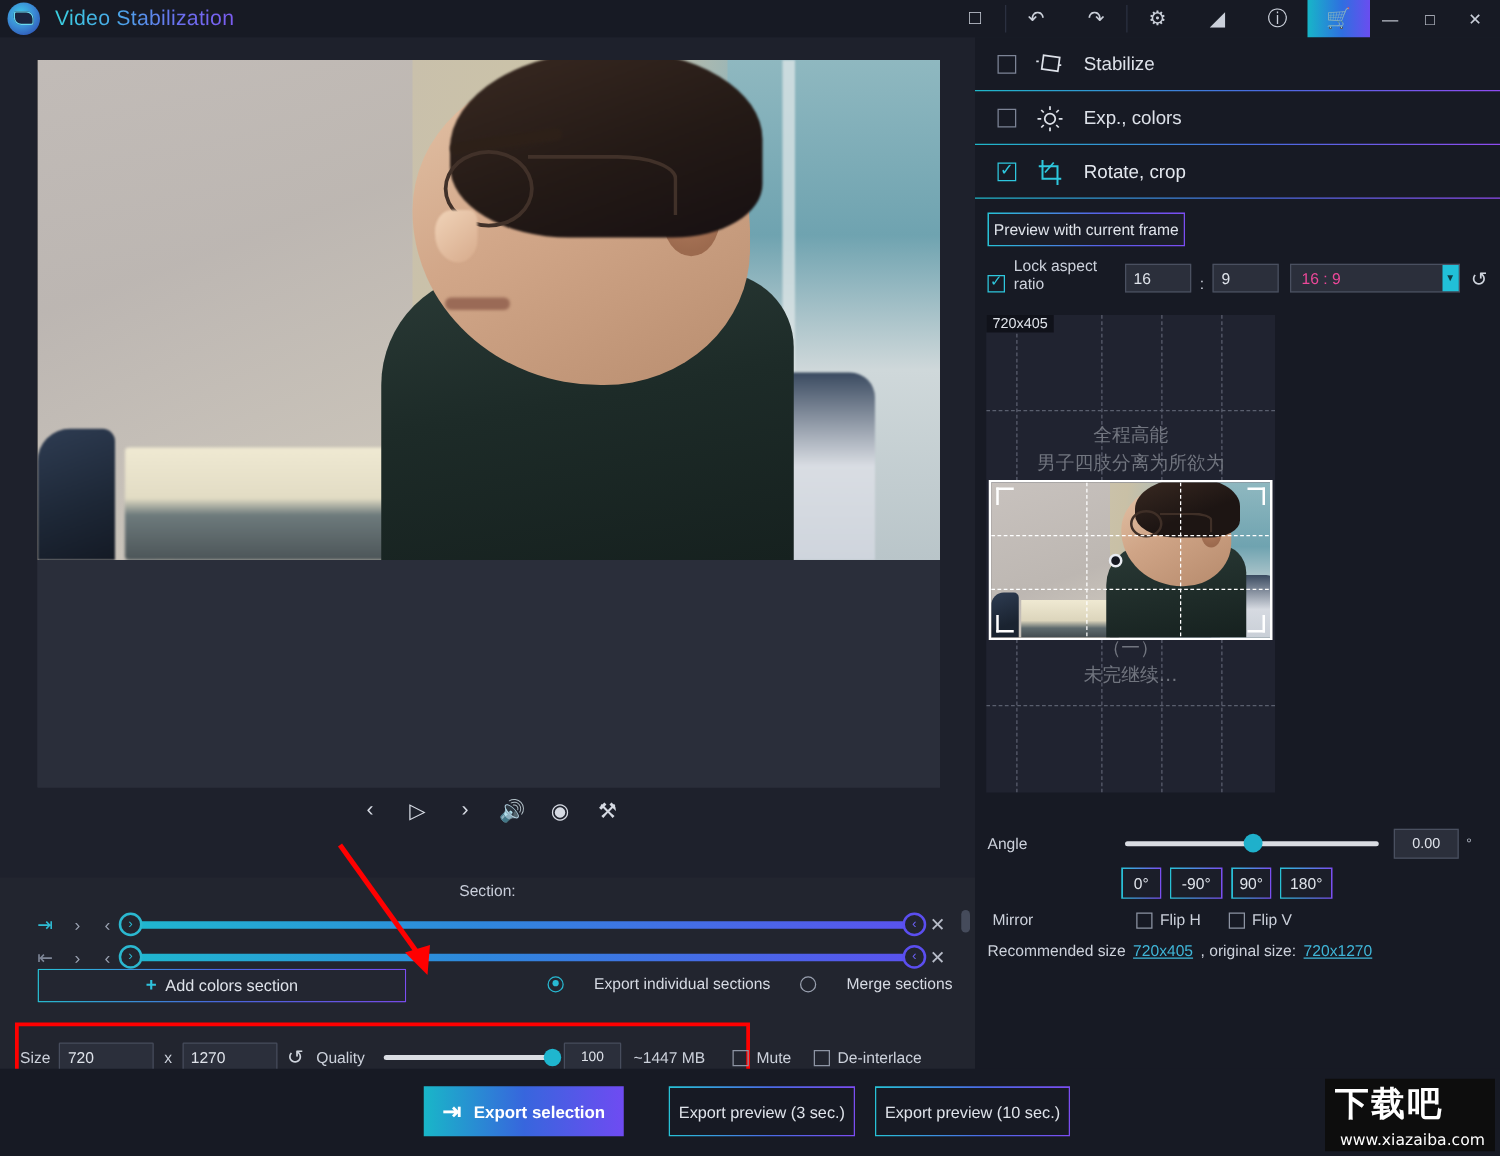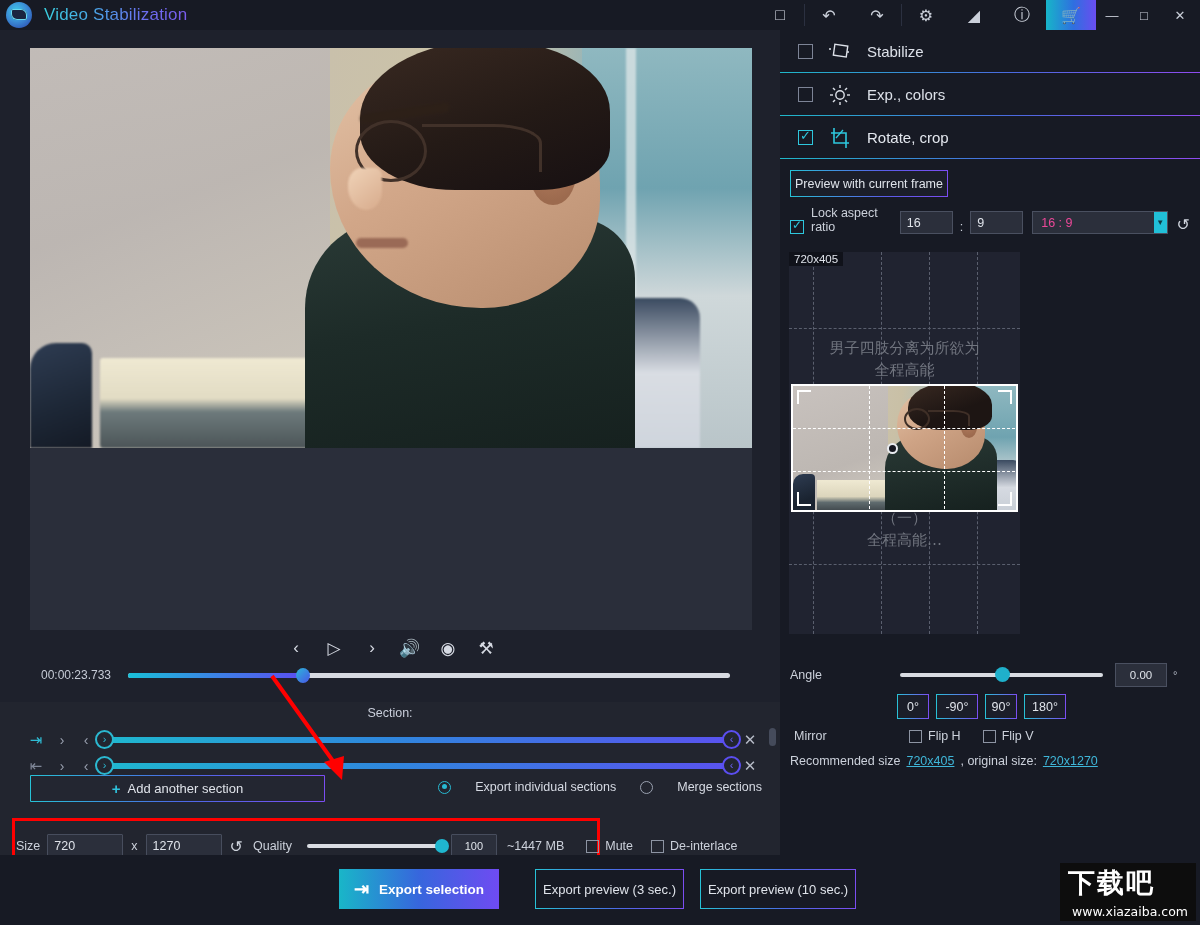--- a/index.html
+++ b/index.html
@@ -460,8 +460,8 @@
     <div class="crop-gh" style="top:312px"></div>
 
     <div class="cn-top">
+      <div>全程高能</div>
       <div>男子四肢分离为所欲为</div>
-      <div>全程高能</div>
     </div>
     <div class="cn-bot">
       <div>（一）</div>

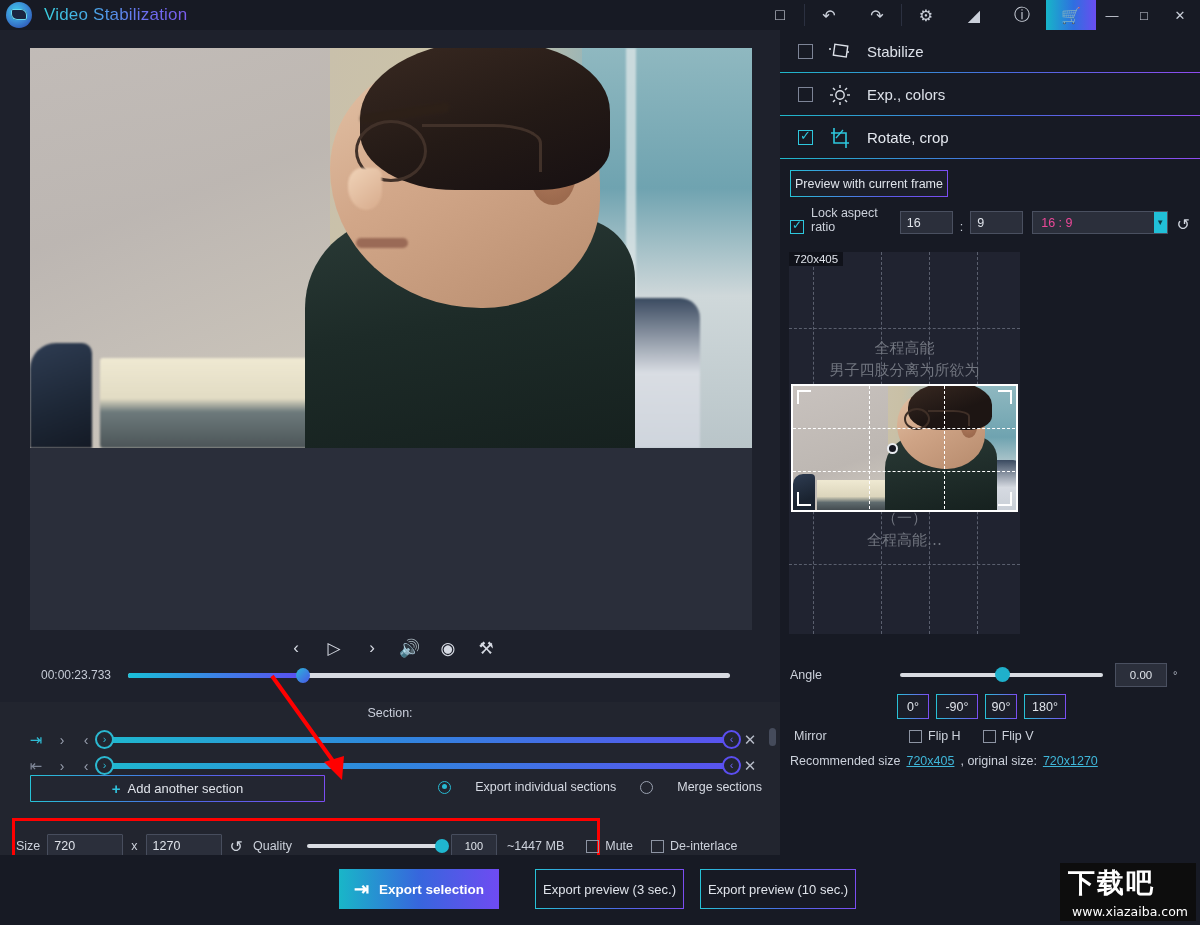--- a/index.html
+++ b/index.html
@@ -465,7 +465,7 @@
     </div>
     <div class="cn-bot">
       <div>（一）</div>
-      <div>全程高能…</div>
+      <div>未完继续…</div>
     </div>
 
     <div class="cropbox">

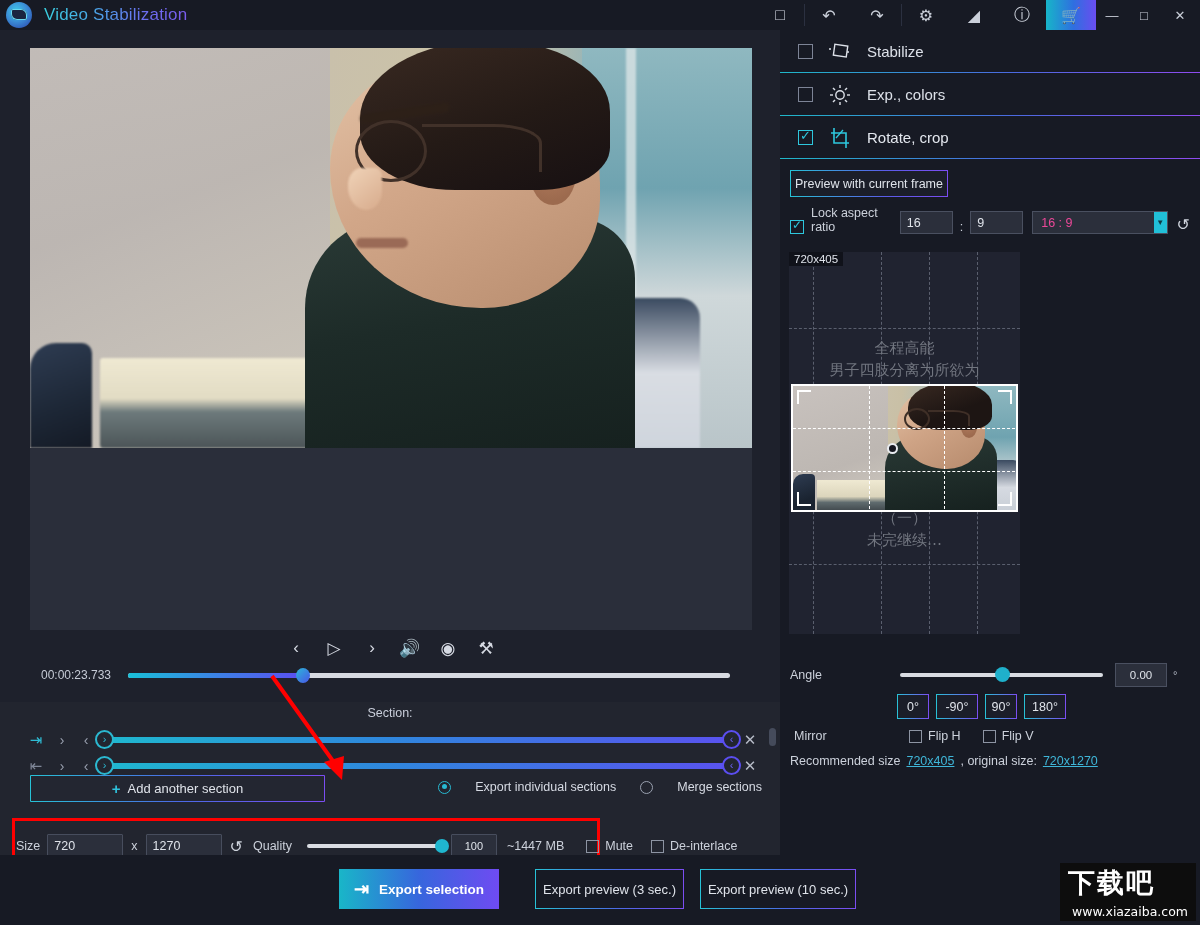--- a/index.html
+++ b/index.html
@@ -313,13 +313,6 @@
       <div class="pbtn">⚒</div>
     </div>
 
-    <div class="tlrow">
-      <div class="tcode">00:00:23.733</div>
-      <div class="tlbar">
-        <div class="tlfill"></div>
-        <div class="tlthumb"></div>
-      </div>
-    </div>
 
     <div class="secpanel">
       <div class="seclabel">Section:</div>

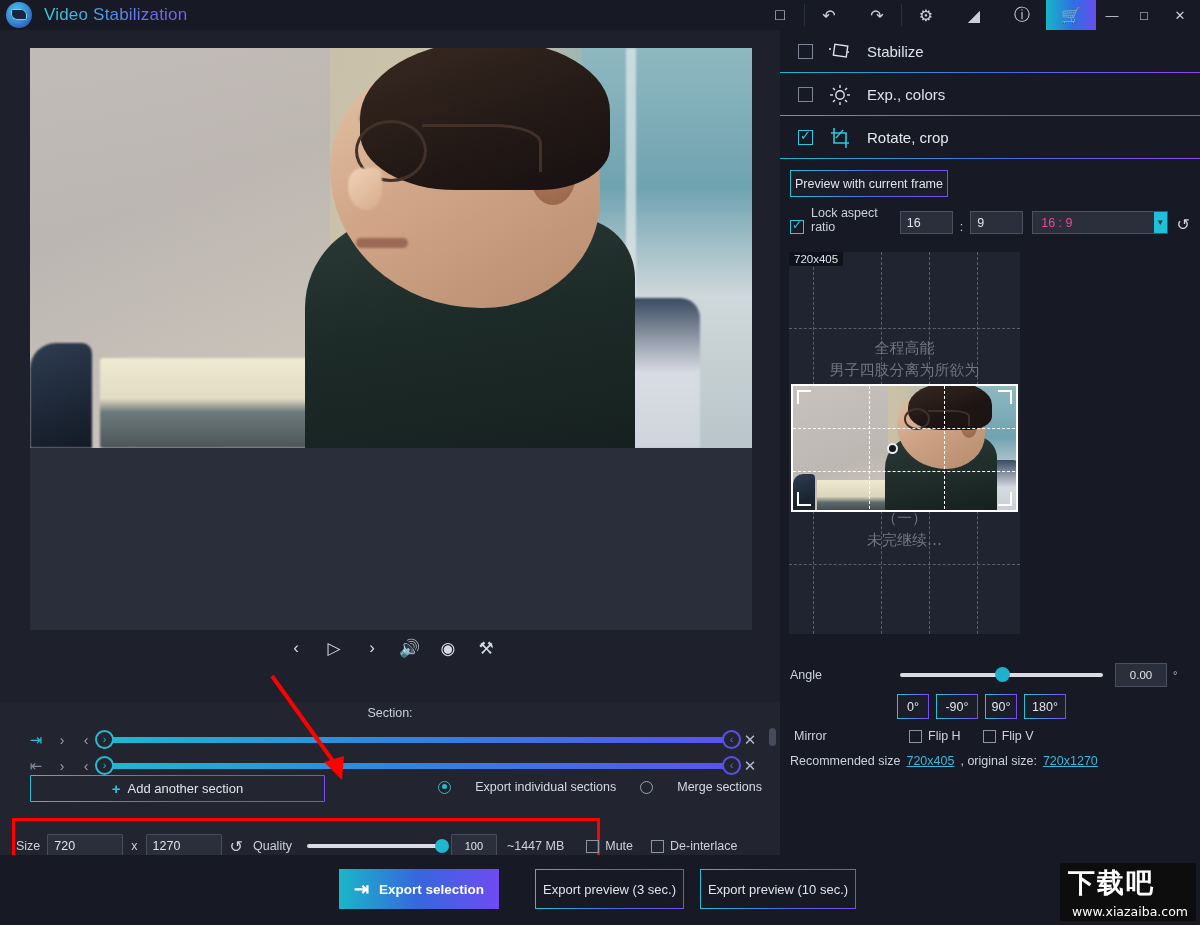--- a/index.html
+++ b/index.html
@@ -344,7 +344,7 @@
 
     <div class="addbtn">
       <span class="plus">+</span>
-      <span>Add another section</span>
+      <span>Add colors section</span>
     </div>
 
     <div class="radios">

